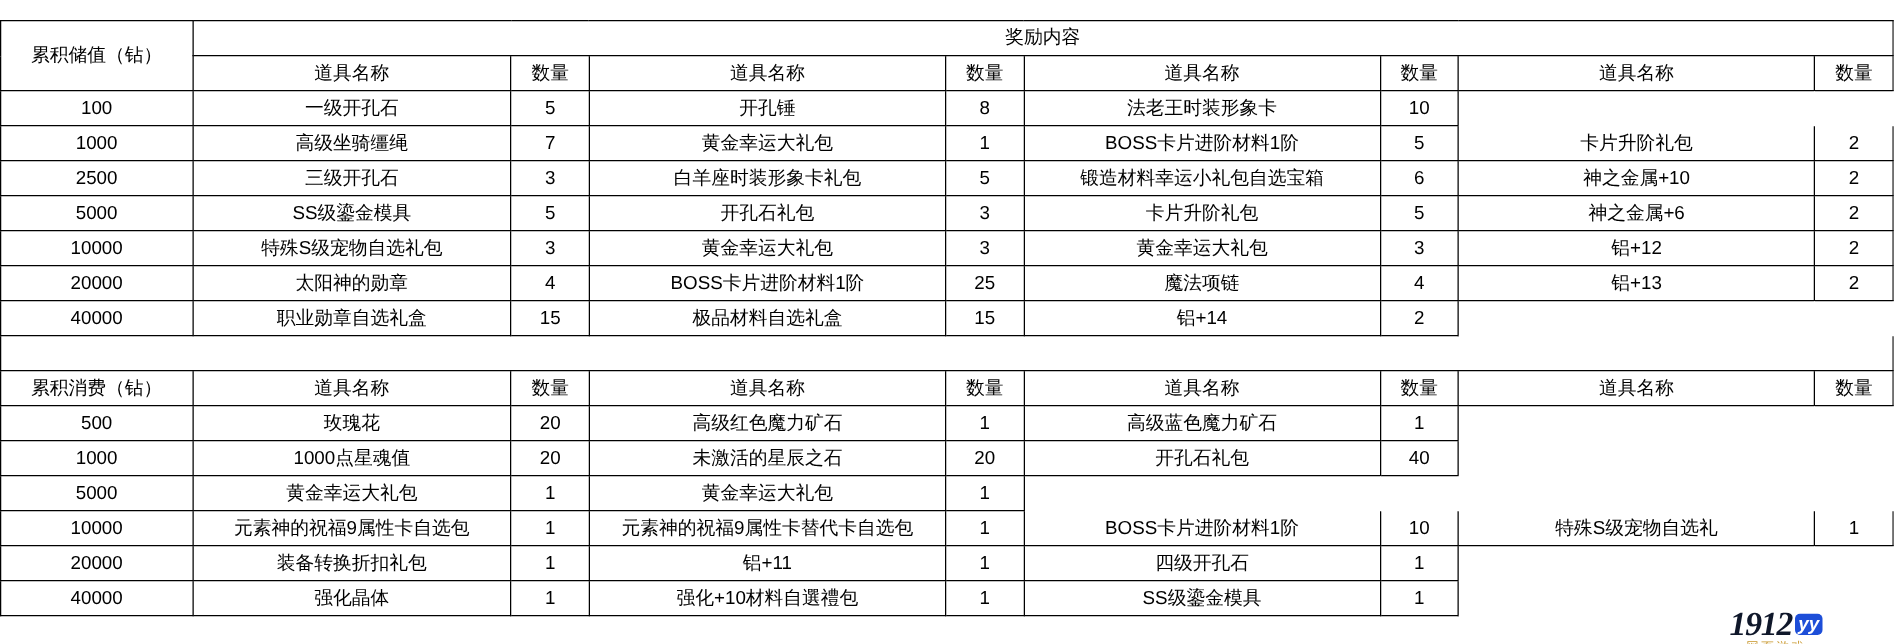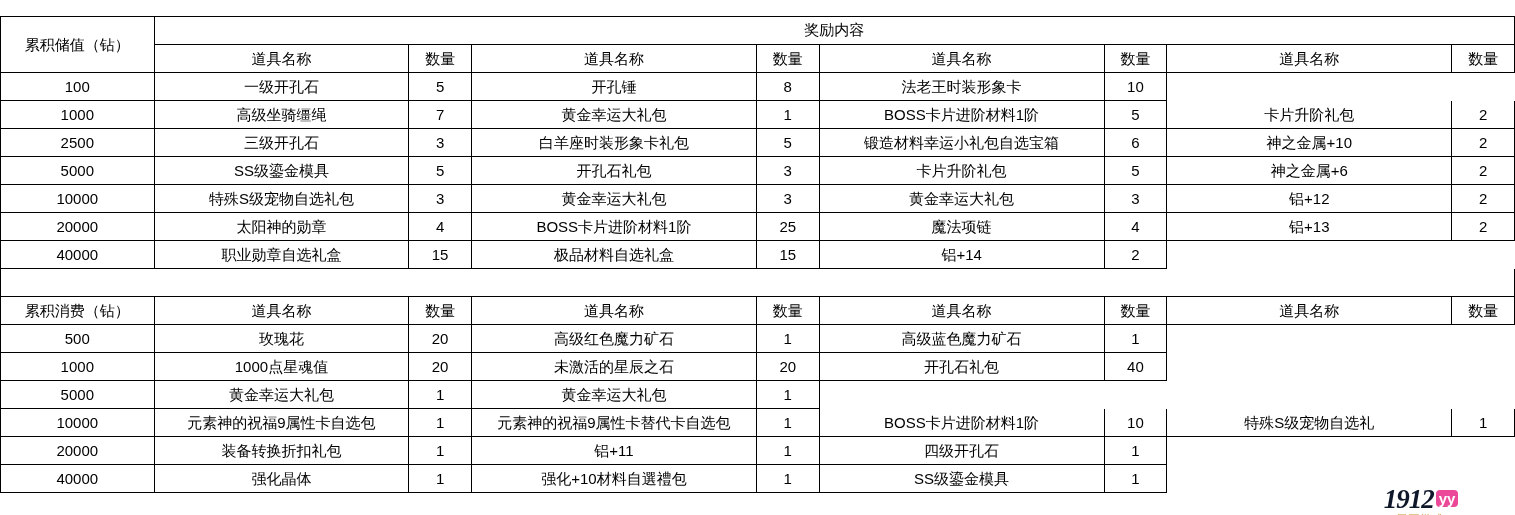--- a/index.html
+++ b/index.html
@@ -80,7 +80,7 @@
   }
   .logo .yy {
     display: inline-block;
-    background: #ec4899;
+    background: #1d4ed8;
     color: #ffffff;
     font-size: 15px;
     font-weight: bold;
@@ -89,6 +89,7 @@
     line-height: 17px;
     vertical-align: 4px;
     margin-left: 2px;
+    font-style: italic;
   }
   .logo .sub {
     font-size: 10px;

